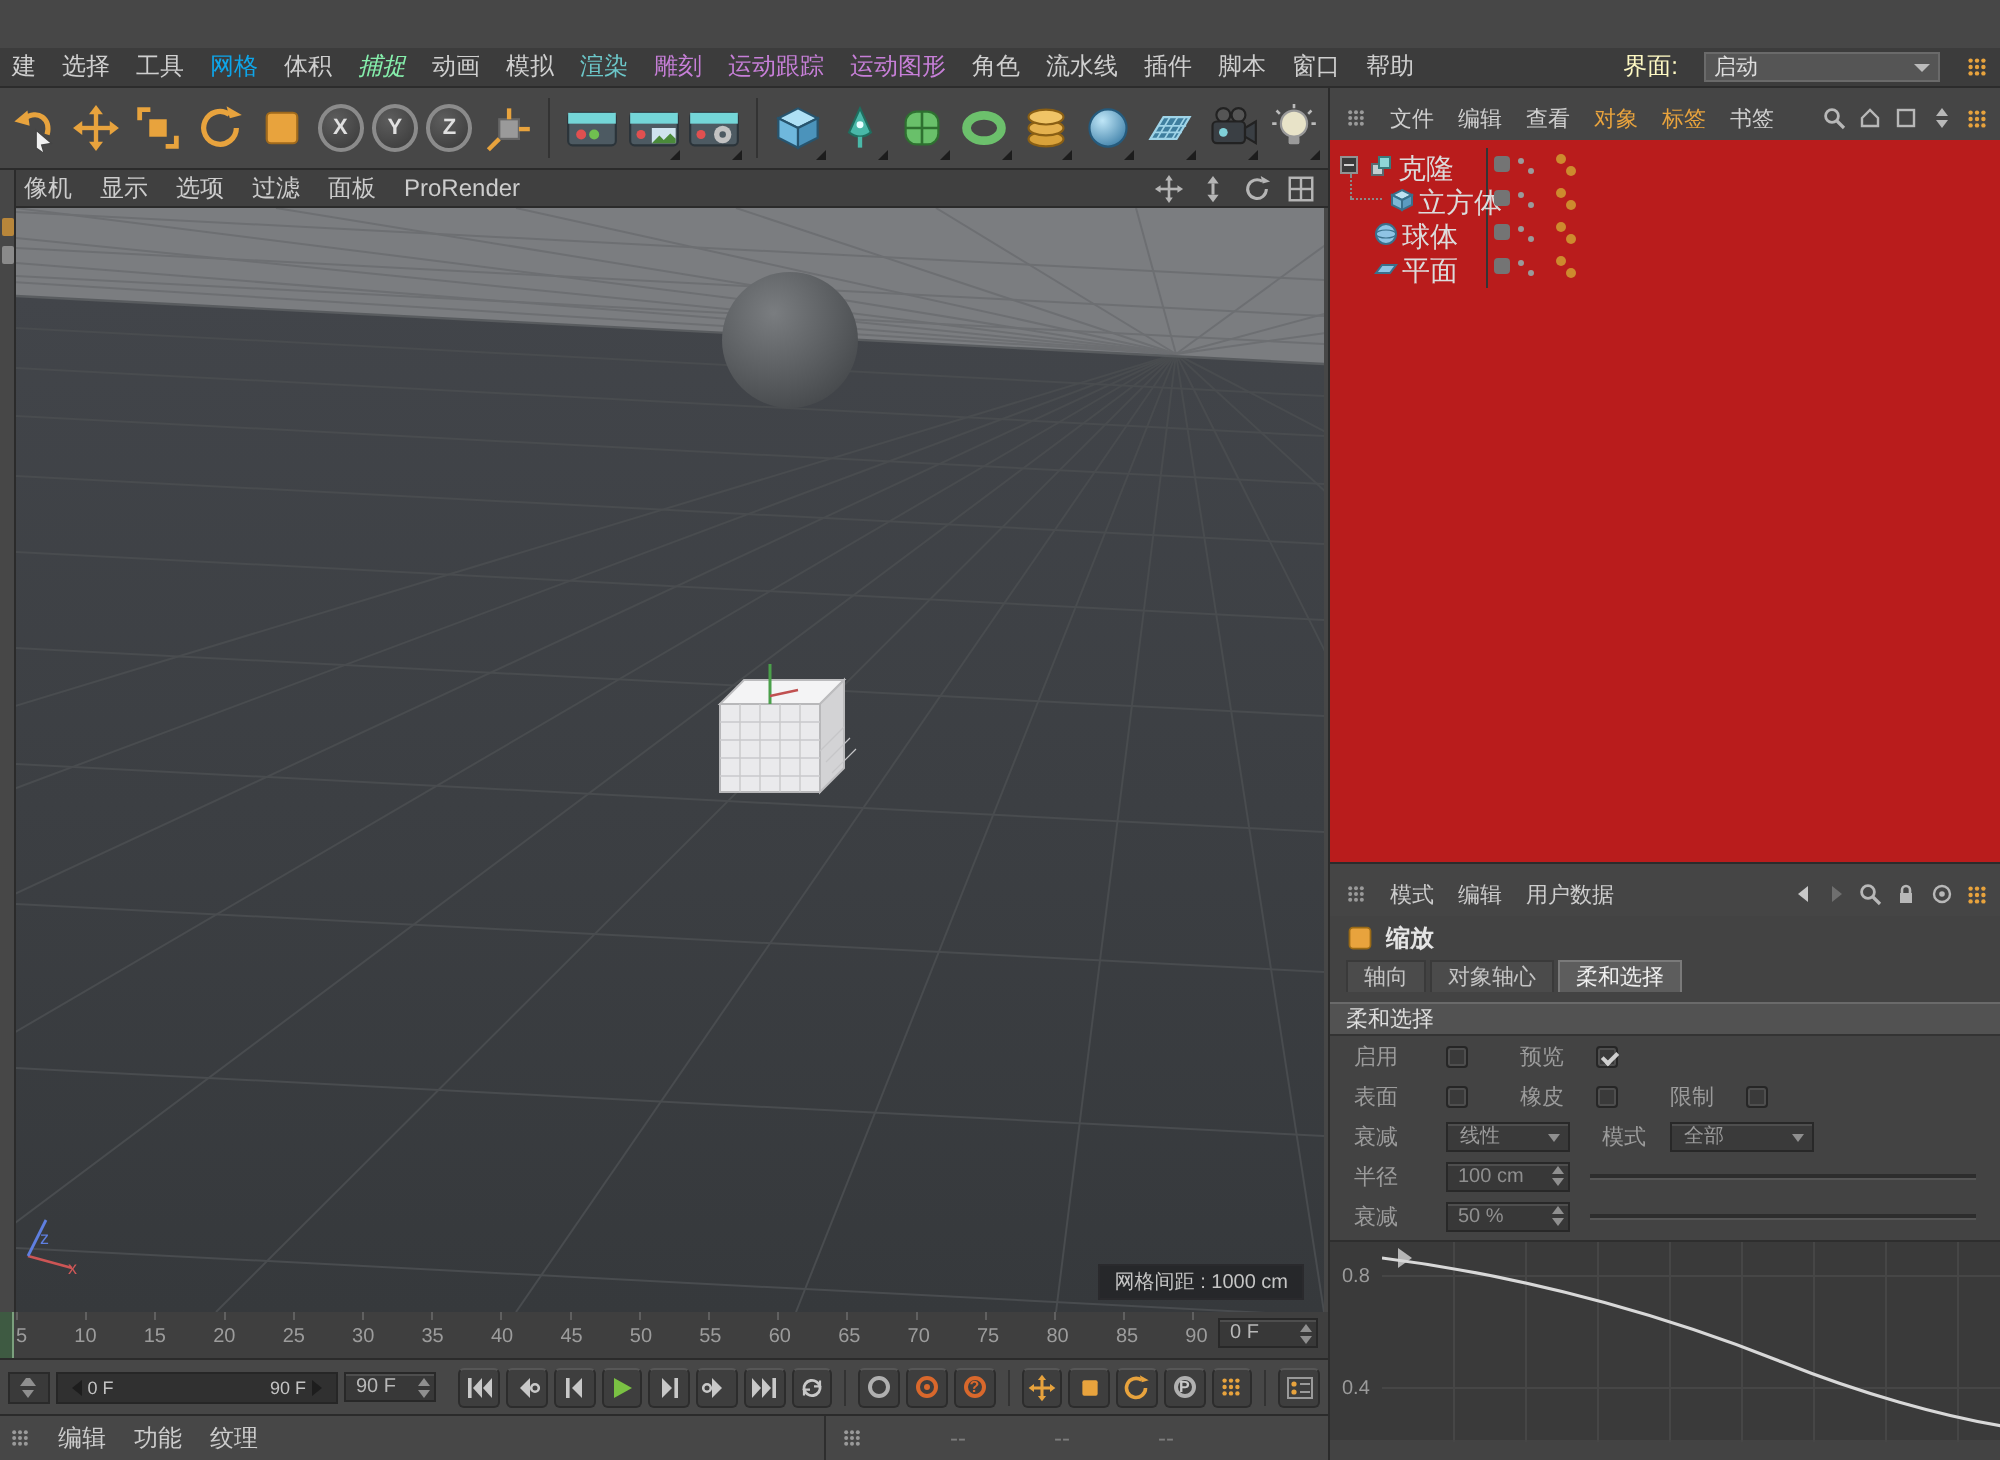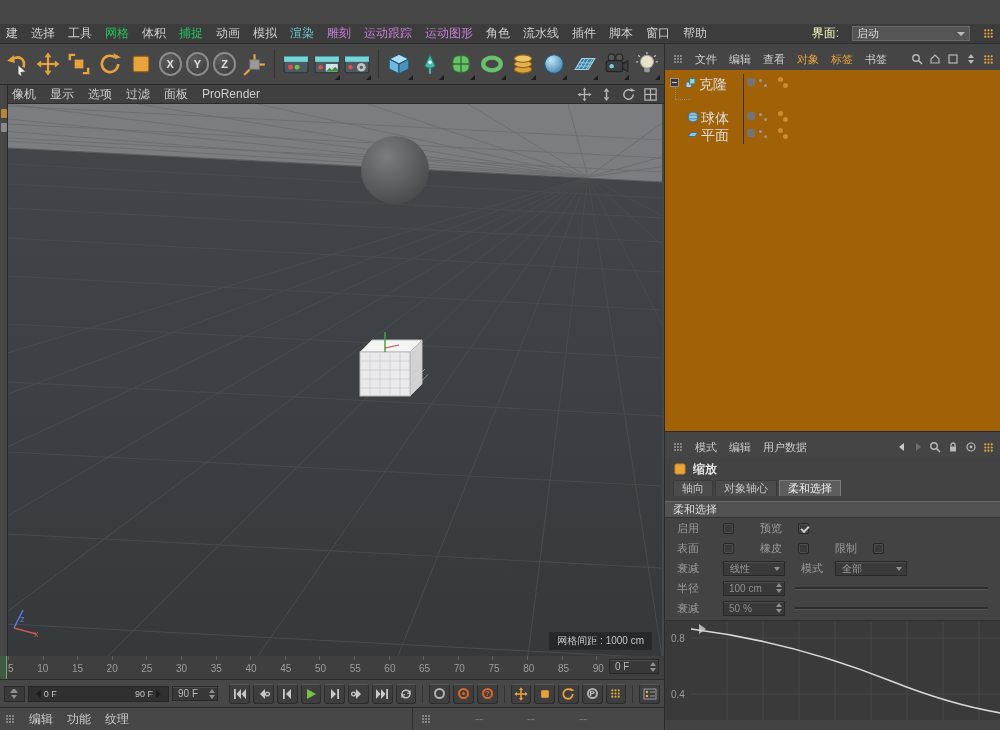--- a/index.html
+++ b/index.html
@@ -136,7 +136,7 @@
     <span style="color: rgb(207, 207, 207);">建</span>
     <span style="color: rgb(207, 207, 207);">选择</span>
     <span style="color: rgb(207, 207, 207);">工具</span>
-    <span style="color: #22c55e; font-family: Liberation Mono, monospace;">网格</span>
+    <span style="color: #0ea5e9; font-family: Liberation Mono, monospace;">网格</span>
     <span style="color: rgb(207, 207, 207);">体积</span>
     <span style="color: #22c55e;">捕捉</span>
     <span style="color: rgb(207, 207, 207);">动画</span>

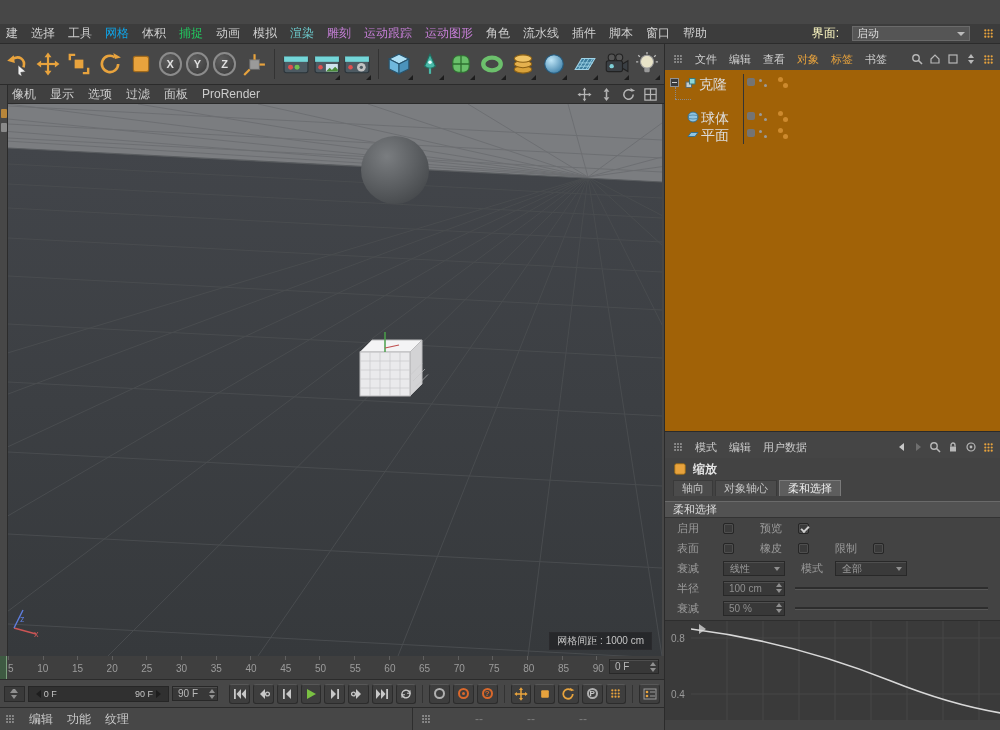--- a/index.html
+++ b/index.html
@@ -138,7 +138,7 @@
     <span style="color: rgb(207, 207, 207);">工具</span>
     <span style="color: #0ea5e9; font-family: Liberation Mono, monospace;">网格</span>
     <span style="color: rgb(207, 207, 207);">体积</span>
-    <span style="color: #22c55e;">捕捉</span>
+    <span style="color: #86efac; font-style: italic;">捕捉</span>
     <span style="color: rgb(207, 207, 207);">动画</span>
     <span style="color: rgb(207, 207, 207);">模拟</span>
     <span style="color: rgb(108, 199, 201);">渲染</span>

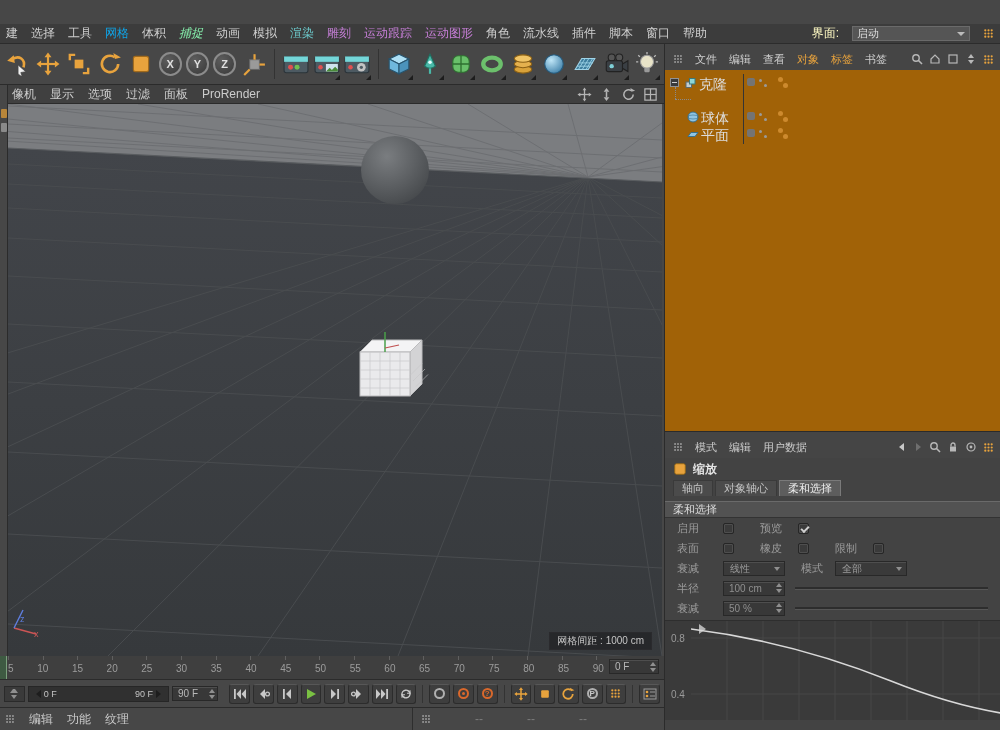--- a/index.html
+++ b/index.html
@@ -77,7 +77,7 @@
 .bb-center{flex:1;height:100%;border-left:1px solid #2e2e2e;display:flex;align-items:center;gap:44px;padding-left:8px;color:#7c7c7c}
 
 .right{position:absolute;left:664px;top:44px;width:336px;height:686px;background:#414141;border-left:1px solid #2b2b2b}
-.om{position:absolute;left:0;top:0;width:100%;height:388px;background:#a16207;border-bottom:1px solid #2b2b2b}
+.om{position:absolute;left:0;top:0;width:100%;height:388px;background:#b91c1c;border-bottom:1px solid #2b2b2b}
 .pan-head{height:26px;display:flex;align-items:center;gap:12px;padding:4px 6px 0 8px;font-size:11px;background:#454545}
 .pan-head .spring{flex:1}
 .pan-head .ics{display:flex;gap:6px;align-items:center}

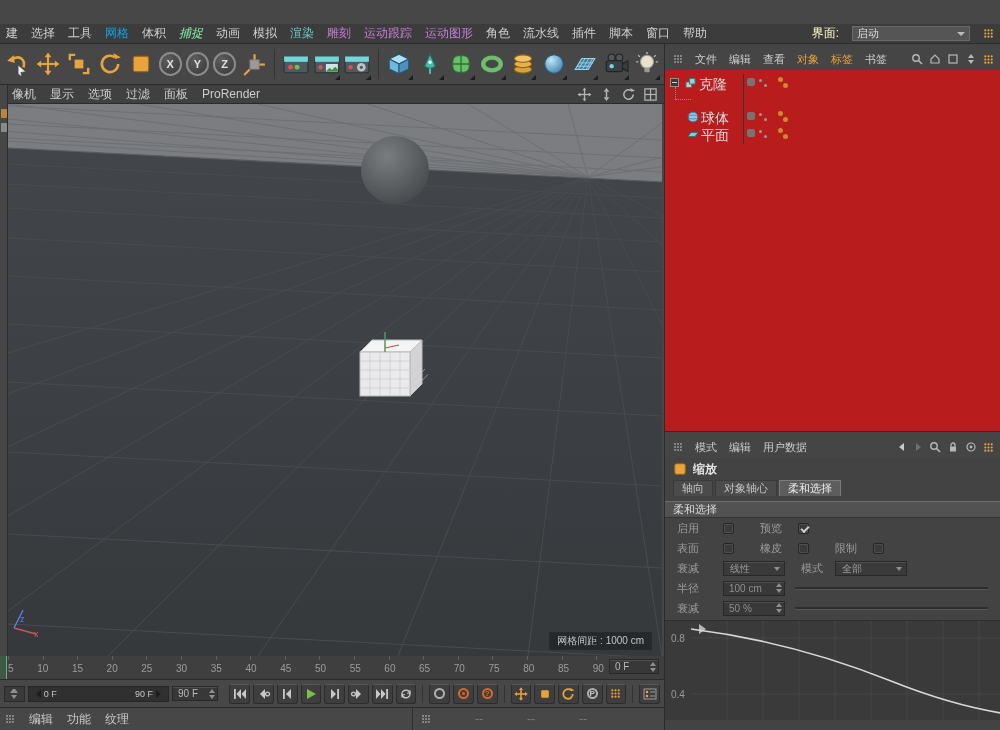--- a/index.html
+++ b/index.html
@@ -777,6 +777,19 @@
           <span class="vdot" style="left:113px;top:3px"></span>
           <span class="vdot" style="left:118px;top:9px"></span>
         </div>
+        <div class="orow" style="top:17px">
+          <span class="oicon" style="left:30px"><svg width="12" height="12" viewBox="0 0 12 12">
+                <path d="M6 1 11 3.5 6 6 1 3.5Z" fill="#bfe2f2" stroke="#39708c"></path>
+                <path d="M1 3.5 6 6v5L1 8.5Z" fill="#7db8d6" stroke="#39708c"></path>
+                <path d="M11 3.5 6 6v5l5-2.5Z" fill="#5b9bc0" stroke="#39708c"></path>
+              </svg></span>
+          <span class="onm" style="left:44px">立方体</span>
+          <span class="osq"></span>
+          <span class="odot" style="left:94px;top:5px"></span>
+          <span class="odot" style="left:99px;top:10px"></span>
+          <span class="vdot" style="left:113px;top:3px"></span>
+          <span class="vdot" style="left:118px;top:9px"></span>
+        </div>
         <div class="orow" style="top:34px">
           <span class="oicon" style="left:22px"><svg width="12" height="12" viewBox="0 0 12 12">
                 <circle cx="6" cy="6" r="5" fill="#8fc4e4" stroke="#39708c"></circle>

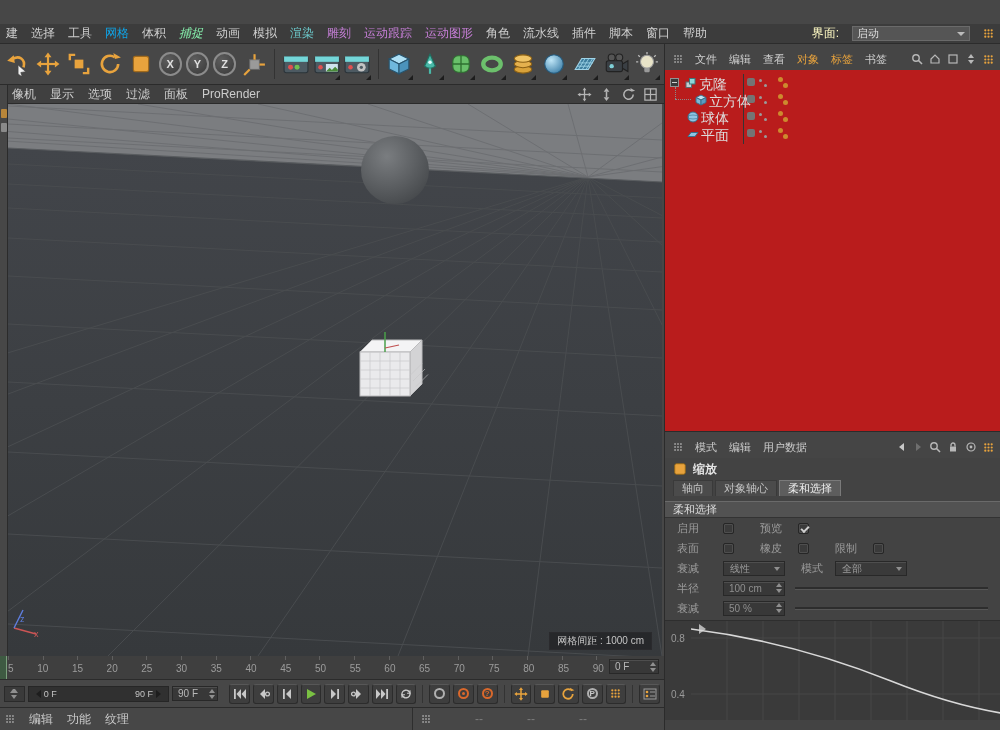--- a/index.html
+++ b/index.html
@@ -110,7 +110,7 @@
 .cb.on:after{content:"";position:absolute;left:2px;top:2px;width:6px;height:3px;
   border-left:2px solid #cfcfcf;border-bottom:2px solid #cfcfcf;transform:rotate(-45deg)}
 .dd{height:15px;background:#3a3a3a;border:1px solid #282828;box-shadow:inset 0 1px 0 #4e4e4e;display:flex;
-  align-items:flex-start;padding:0 16px 0 6px;position:relative;font-size:10px;color:#9b9b9b}
+  align-items:flex-end;padding:0 16px 0 6px;position:relative;font-size:10px;color:#9b9b9b}
 .dd:after{content:"";position:absolute;right:4px;top:5px;border:3px solid transparent;border-top:4px solid #8f8f8f}
 .fld.dim{color:#8f8f8f}
 .groove{flex:1;height:3px;background:#2d2d2d;border-bottom:1px solid #565656;margin:0 12px 0 10px}

